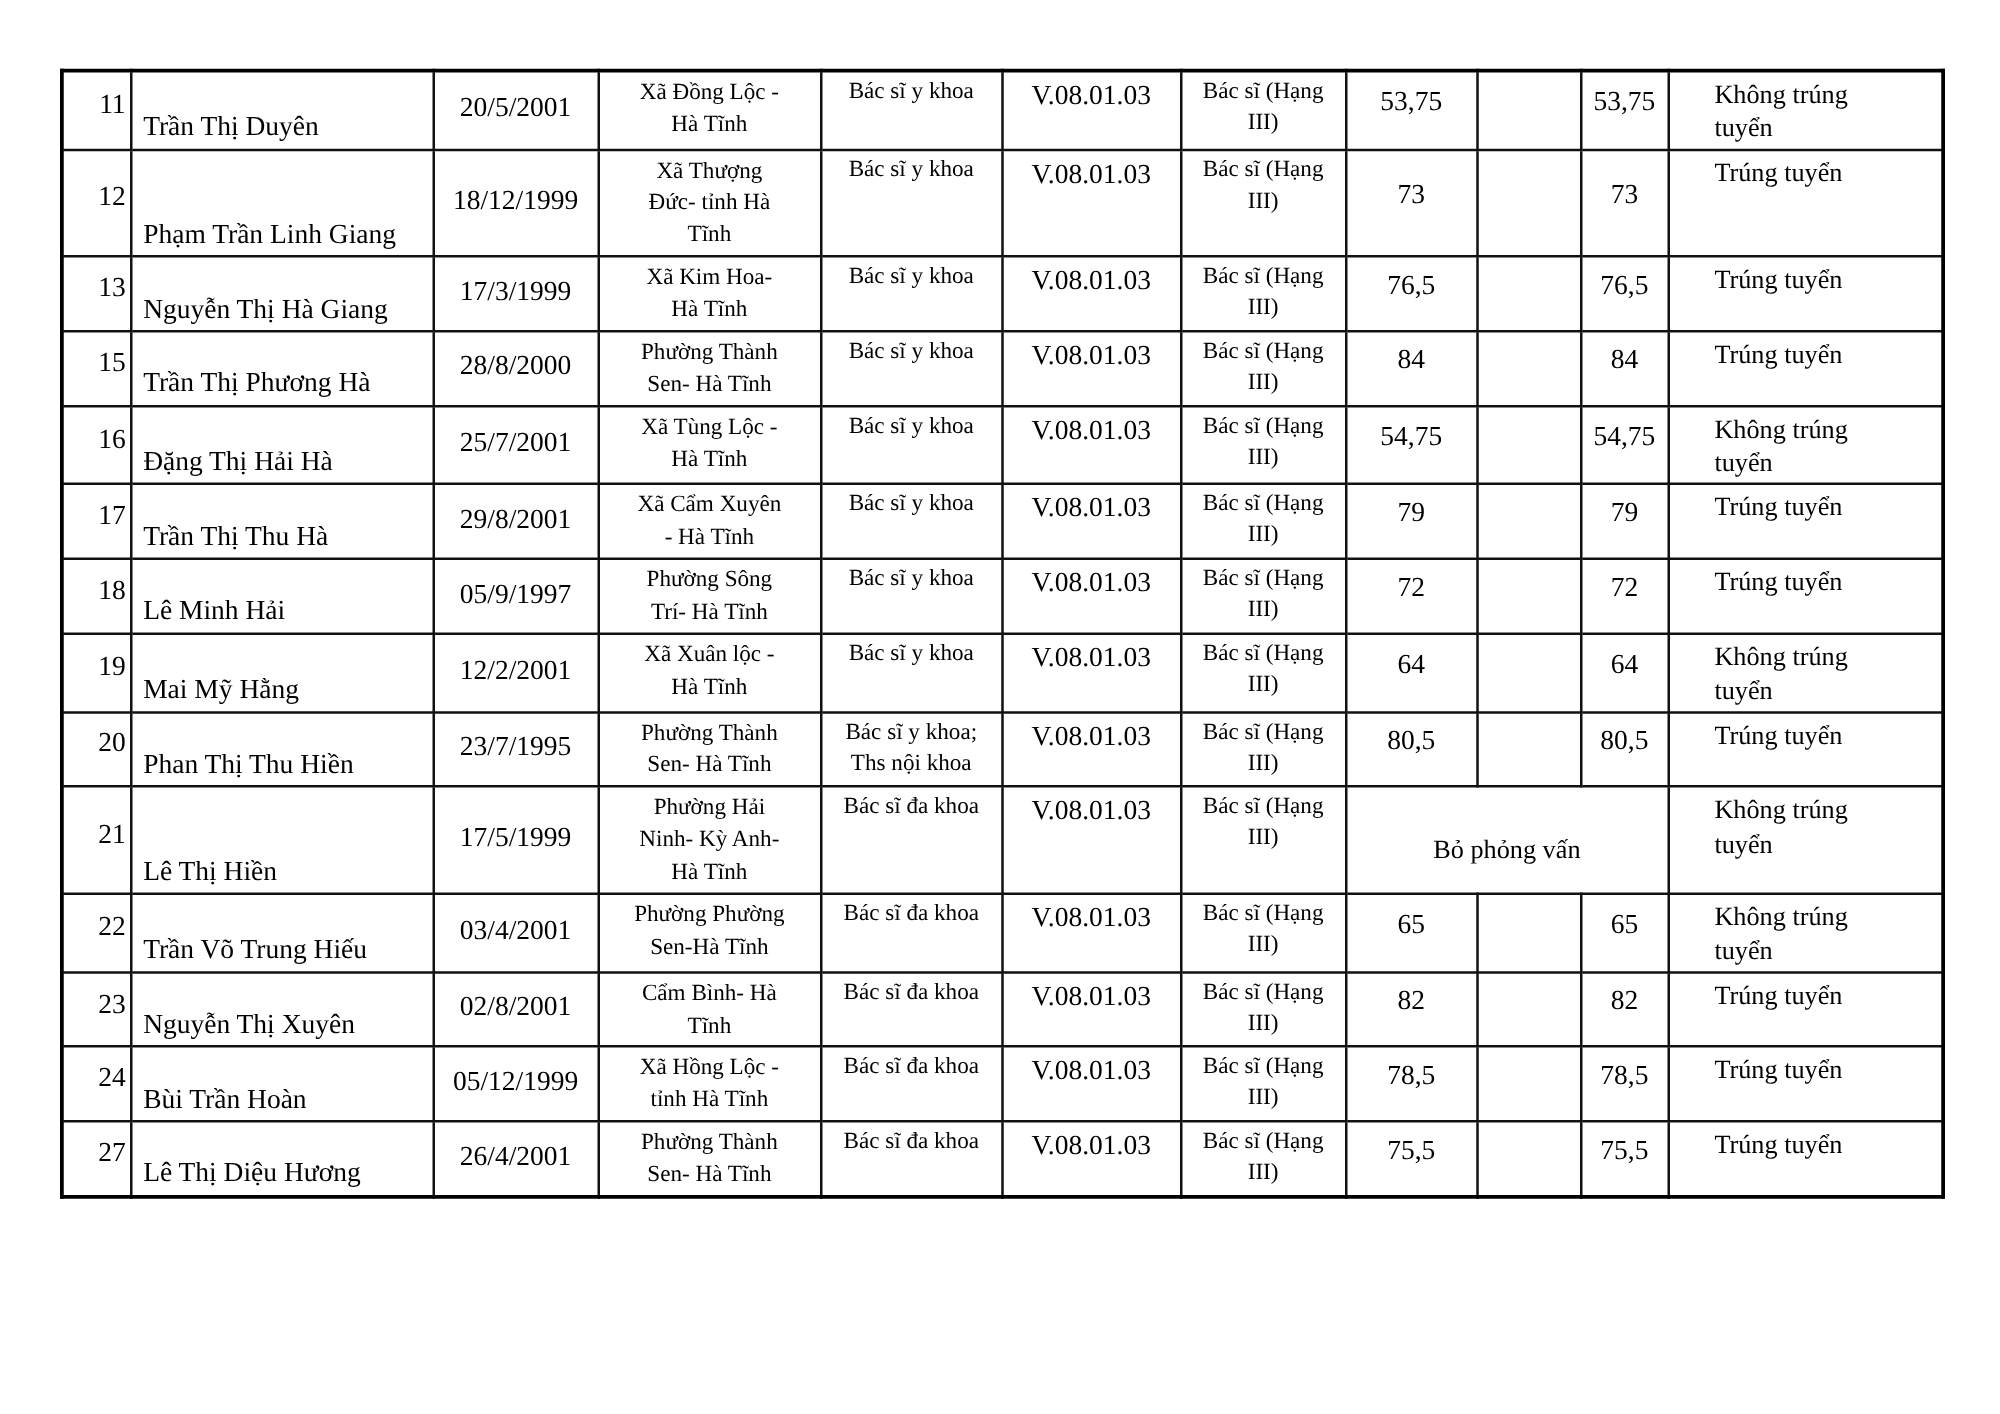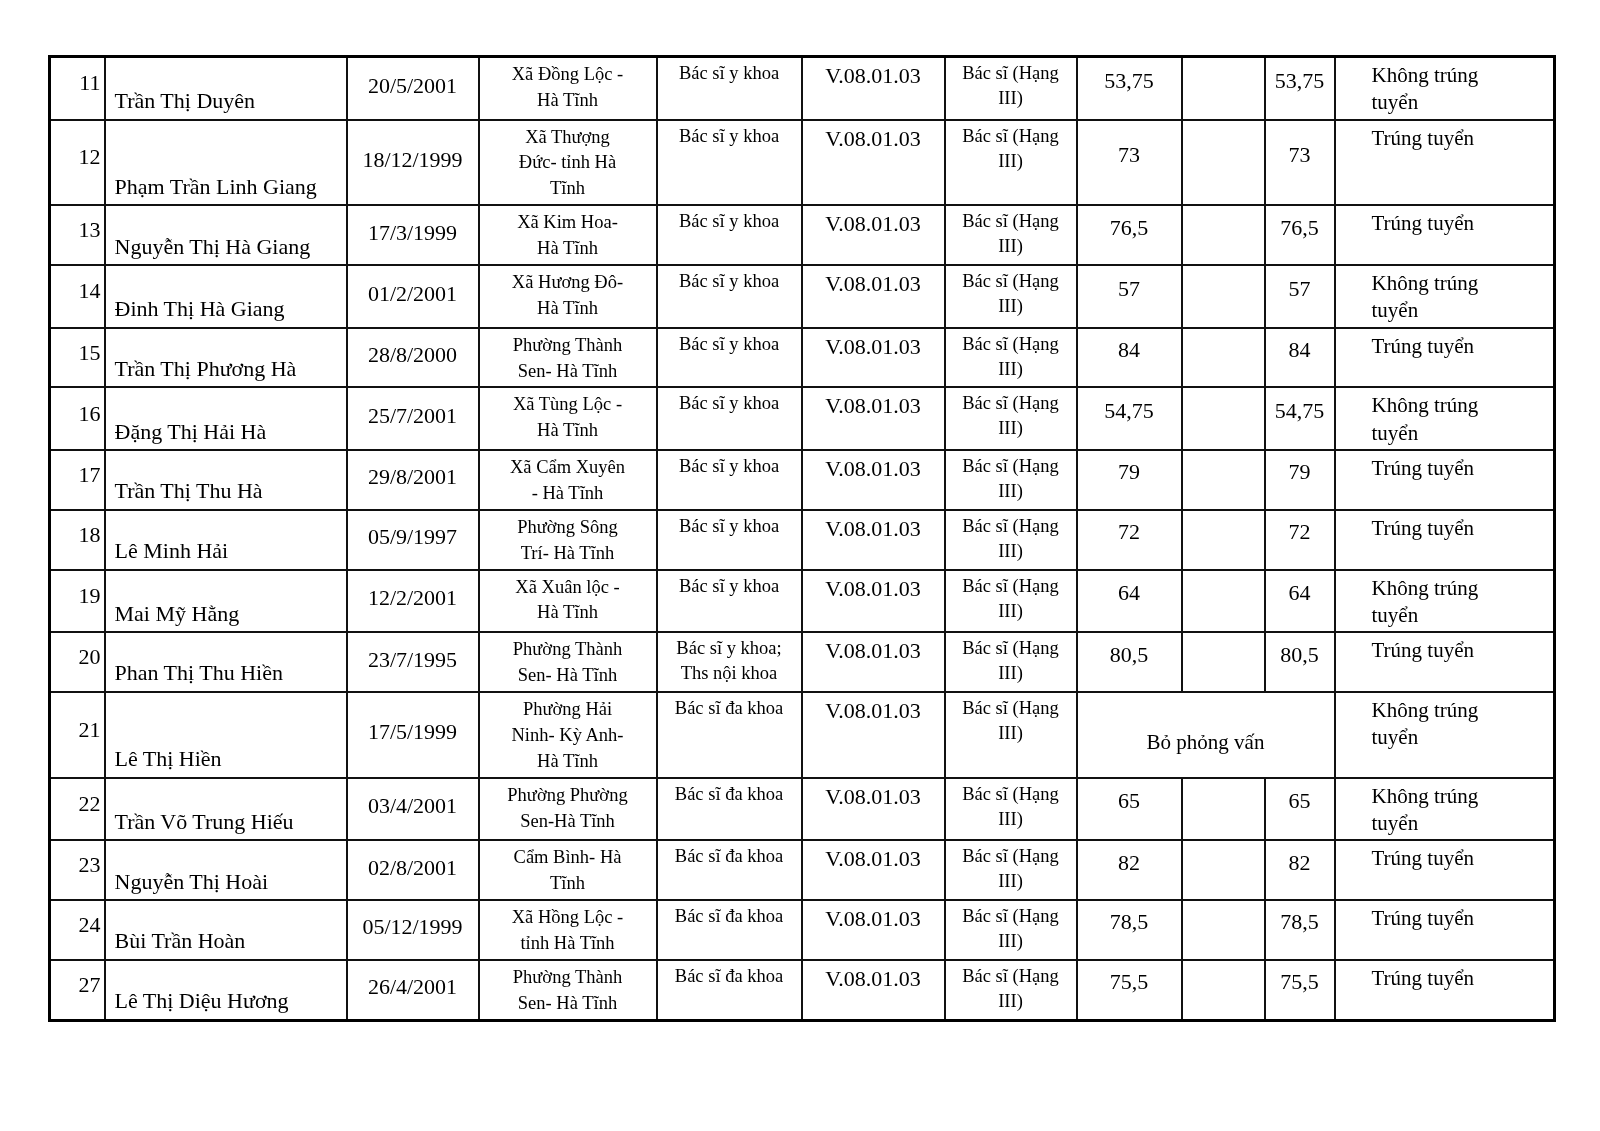--- a/index.html
+++ b/index.html
@@ -157,19 +157,6 @@
           <td class="c-res">Trúng tuyển</td>
         </tr>
         <tr>
-          <td class="c-stt">14</td>
-          <td class="c-name">Đinh Thị Hà Giang</td>
-          <td class="c-dob">01/2/2001</td>
-          <td class="c-addr">Xã Hương Đô- Hà Tĩnh</td>
-          <td class="c-deg">Bác sĩ y khoa</td>
-          <td class="c-code">V.08.01.03</td>
-          <td class="c-pos">Bác sĩ (Hạng III)</td>
-          <td class="c-s1">57</td>
-          <td class="c-mid"></td>
-          <td class="c-s2">57</td>
-          <td class="c-res">Không trúng tuyển</td>
-        </tr>
-        <tr>
           <td class="c-stt">15</td>
           <td class="c-name">Trần Thị Phương Hà</td>
           <td class="c-dob">28/8/2000</td>

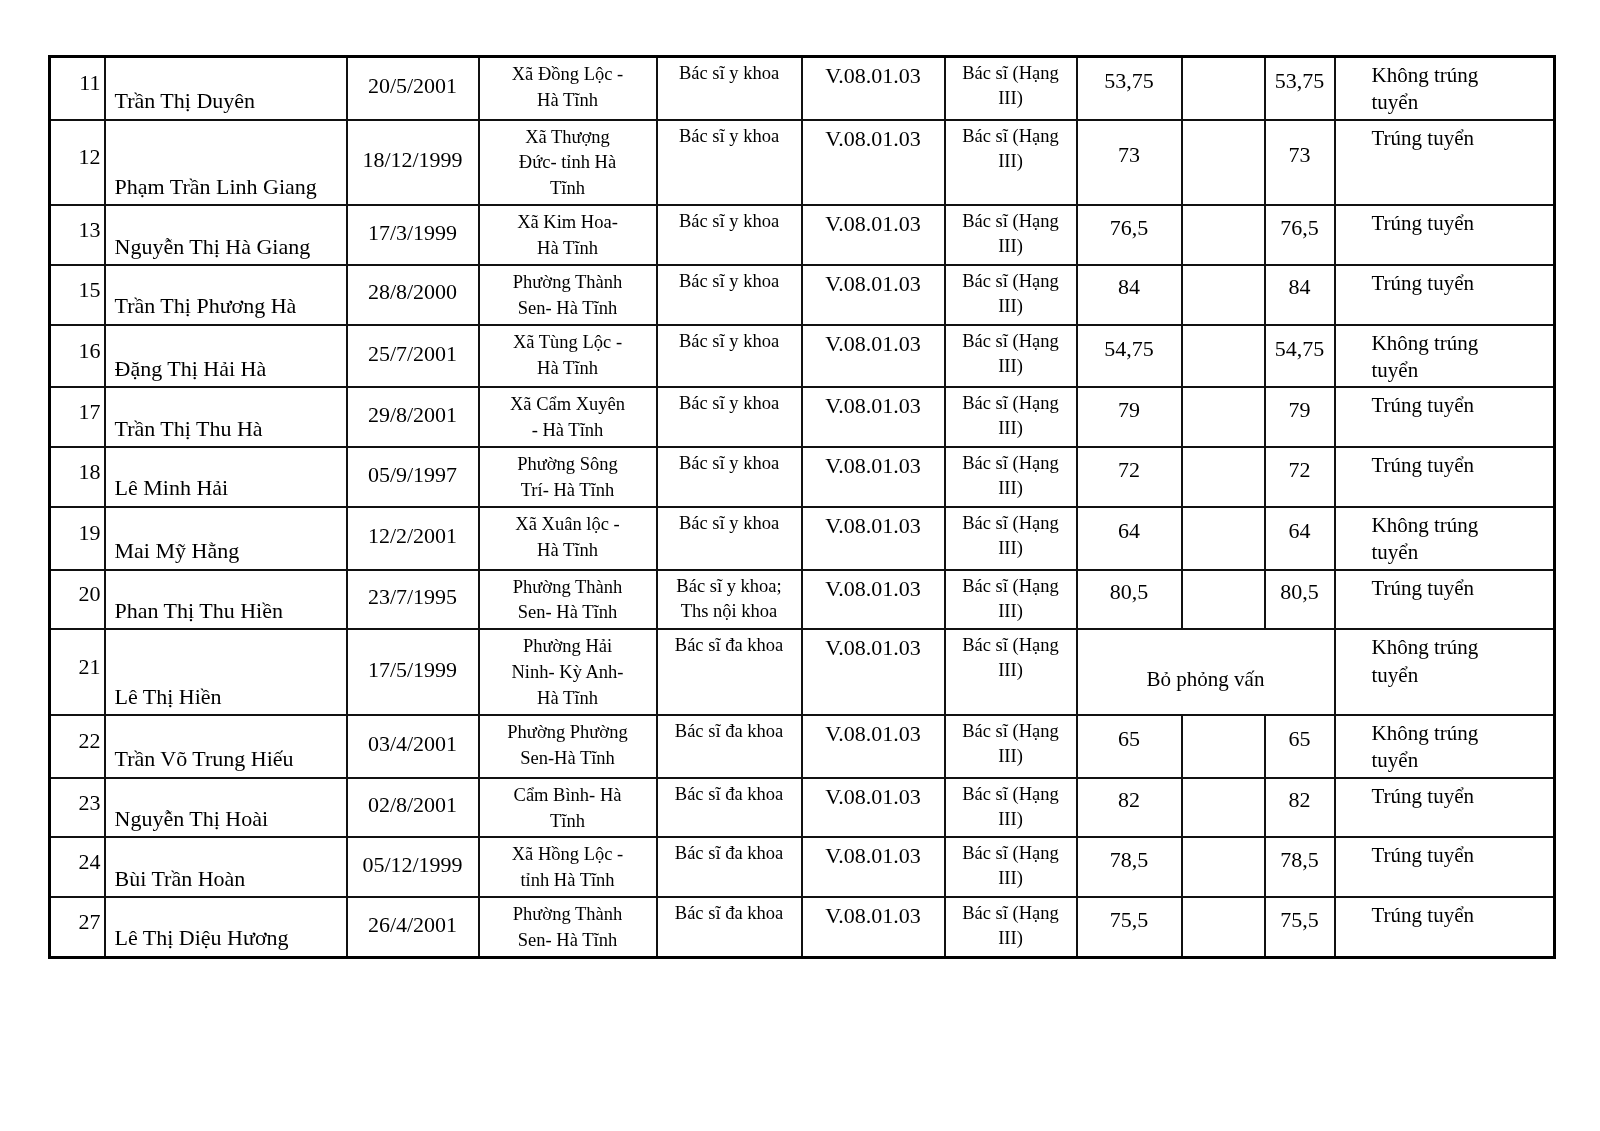--- a/index.html
+++ b/index.html
@@ -260,7 +260,7 @@
         </tr>
         <tr>
           <td class="c-stt">23</td>
-          <td class="c-name">Nguyễn Thị Hoài</td>
+          <td class="c-name">Nguyễn Thị Xuyên</td>
           <td class="c-dob">02/8/2001</td>
           <td class="c-addr">Cẩm Bình- Hà Tĩnh</td>
           <td class="c-deg">Bác sĩ đa khoa</td>

